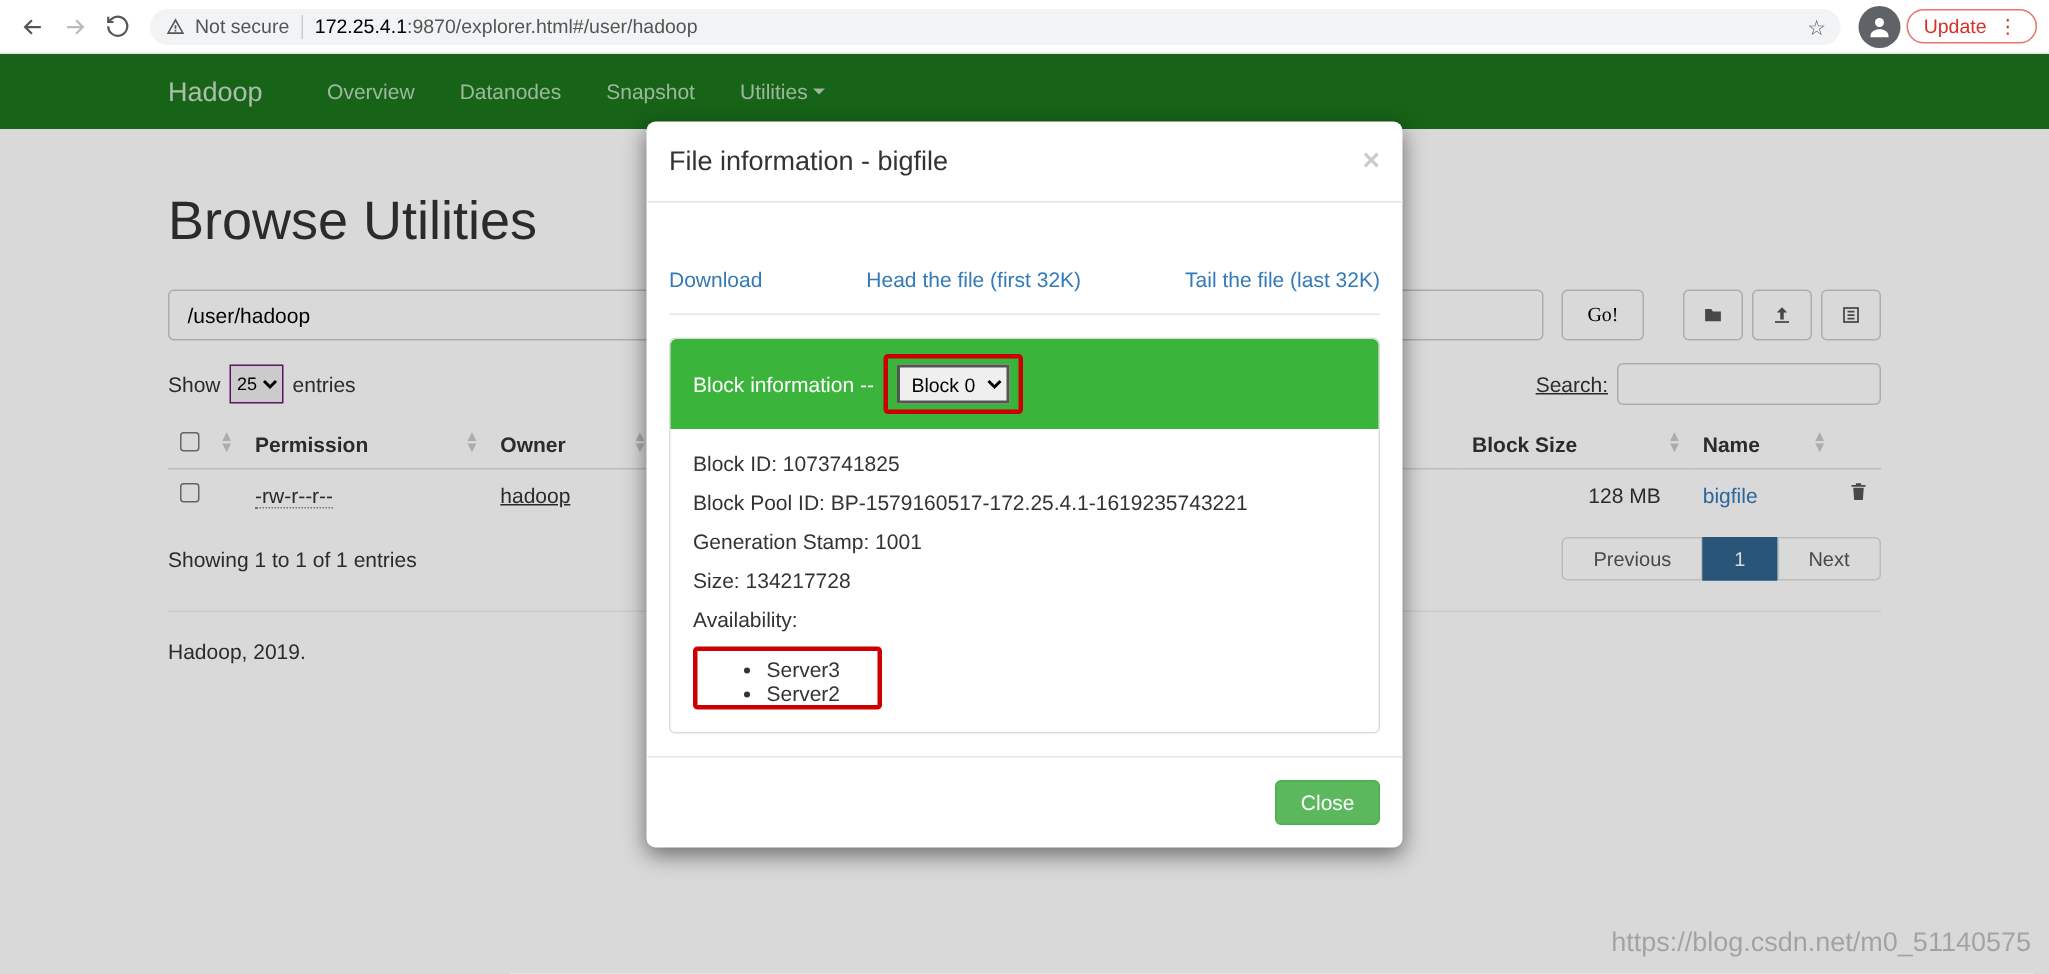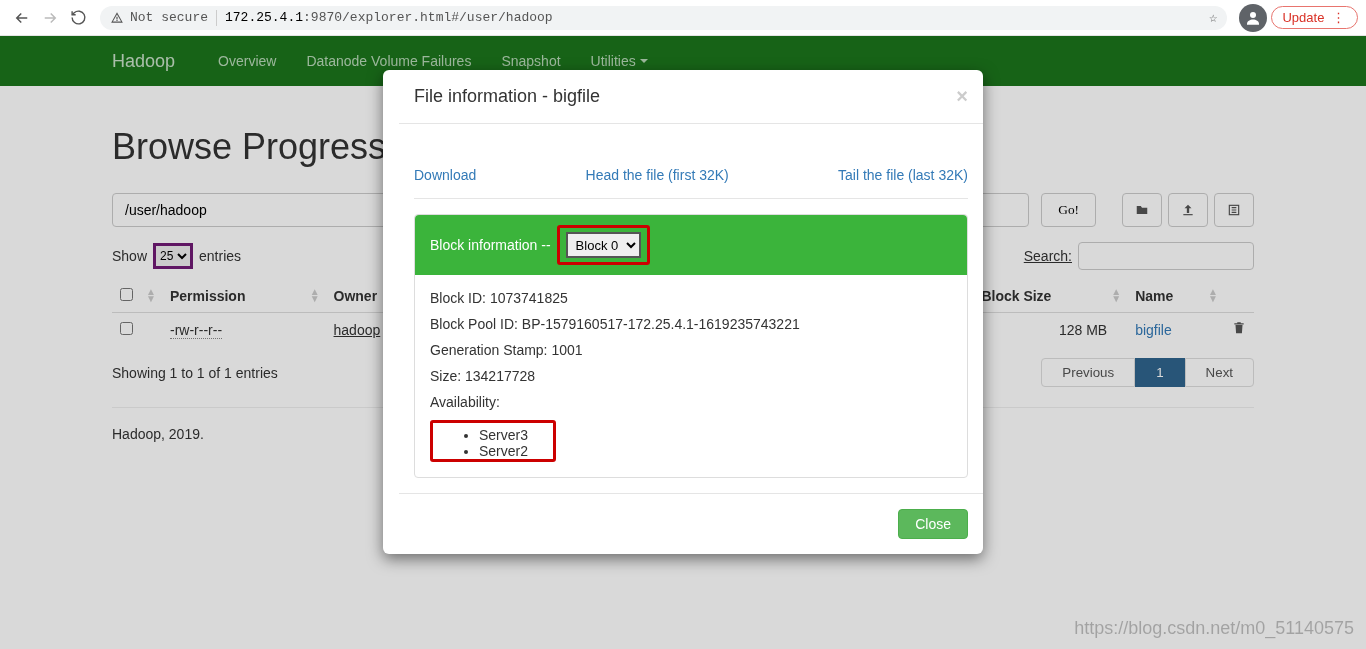--- a/index.html
+++ b/index.html
@@ -8,7 +8,7 @@
 
 .browser-chrome { height: 36px; background: #fff; display: flex; align-items: center; padding: 0 8px; border-bottom: 1px solid #e5e5e5; }
 .chrome-btn { width: 28px; height: 28px; display: flex; align-items: center; justify-content: center; color: #555; border-radius: 14px; }
-.addrbar { flex: 1; display: flex; align-items: center; height: 24px; background: #f1f3f4; border-radius: 14px; margin: 0 8px; padding: 0 10px; gap: 8px; font-family: Liberation Mono, monospace; }
+.addrbar { flex: 1; display: flex; align-items: center; height: 24px; background: #f1f3f4; border-radius: 14px; margin: 0 8px; padding: 0 10px; gap: 8px; }
 .addrbar .secure { display: flex; align-items: center; gap: 6px; color: #555; font-size: 13px; }
 .addrbar .divider { width: 1px; height: 16px; background: #ccc; }
 .addrbar .url { font-size: 13px; color: #000; }

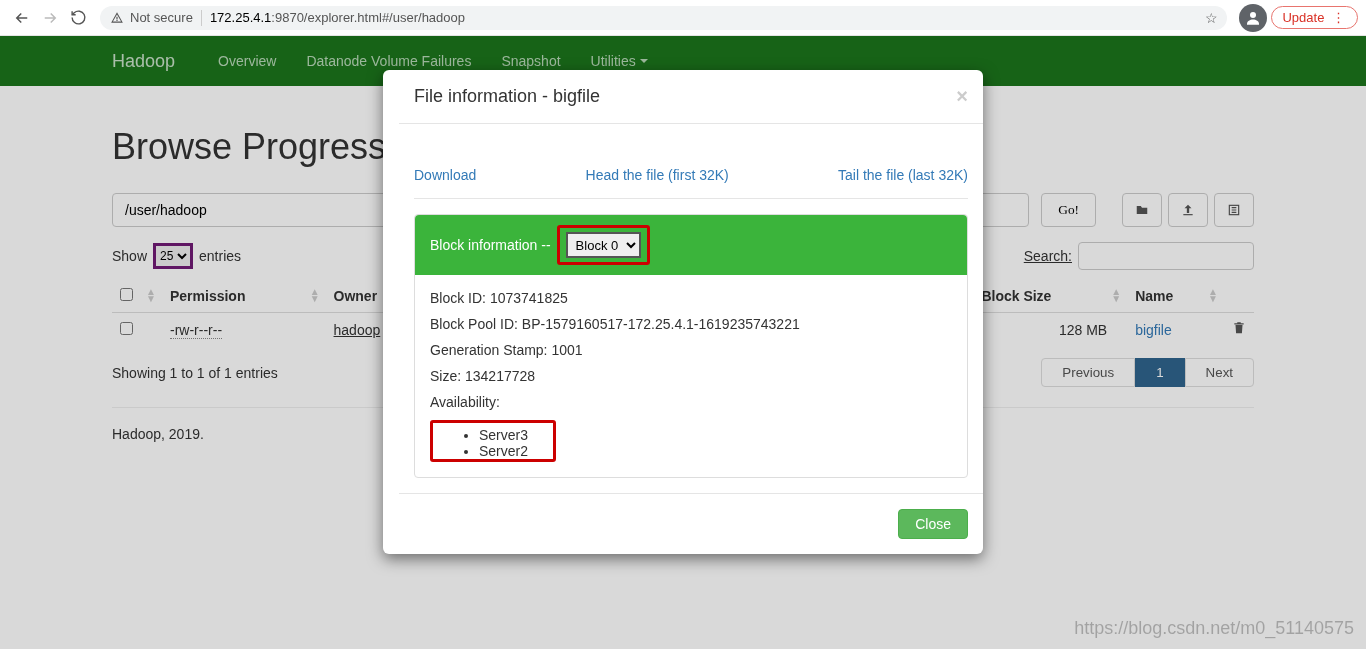--- a/index.html
+++ b/index.html
@@ -119,6 +119,7 @@
 <div class="navbar">
   <span class="brand">Hadoop</span>
   <a href="#">Overview</a>
+  <a href="#">Datanodes</a>
   <a href="#">Datanode Volume Failures</a>
   <a href="#">Snapshot</a>
   <a href="#" class="util">

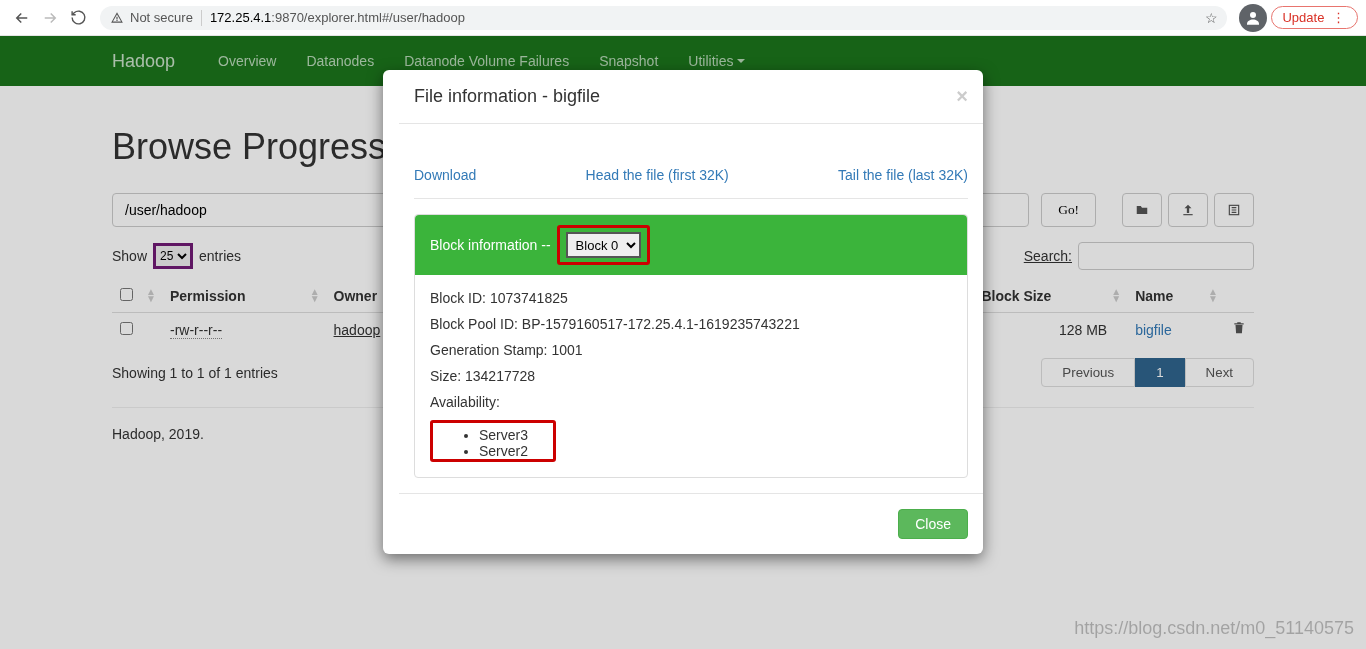--- a/index.html
+++ b/index.html
@@ -120,7 +120,6 @@
   <span class="brand">Hadoop</span>
   <a href="#">Overview</a>
   <a href="#">Datanodes</a>
-  <a href="#">Datanode Volume Failures</a>
   <a href="#">Snapshot</a>
   <a href="#" class="util">
       <span>Utilities</span>

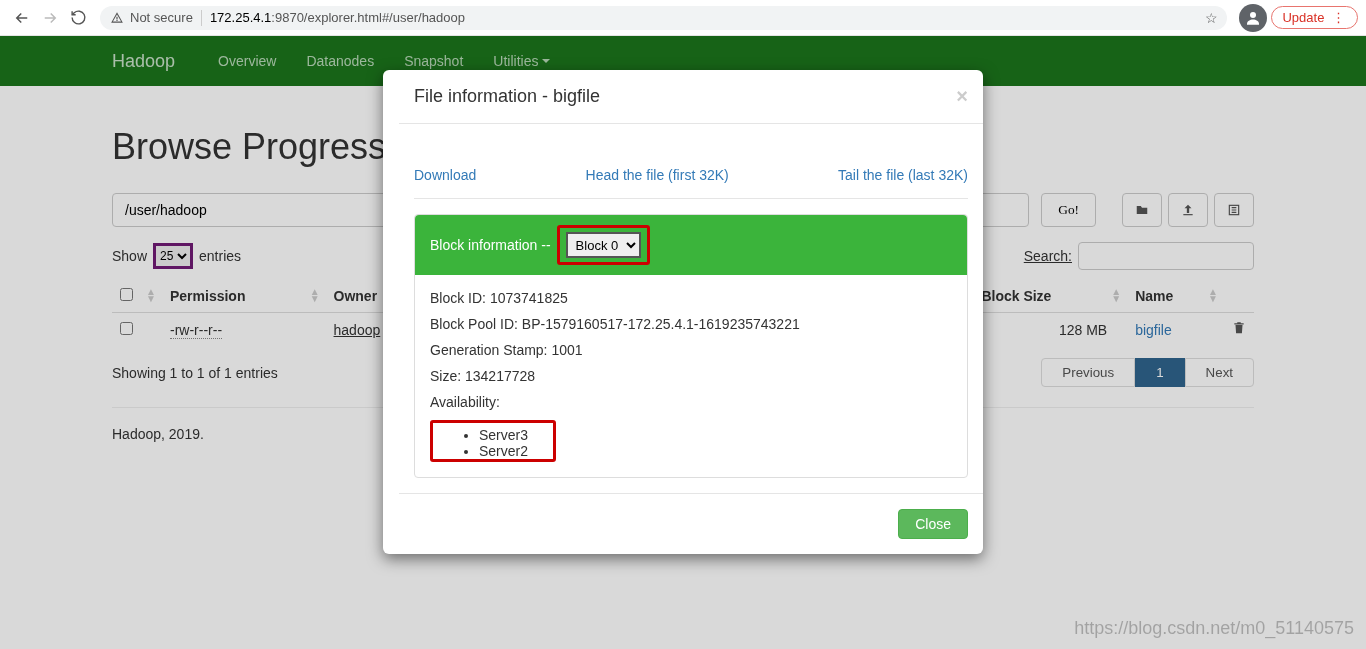--- a/index.html
+++ b/index.html
@@ -54,7 +54,7 @@
 
 
 .overlay { position: absolute; top: 36px; left: 0; right: 0; bottom: 0; background: rgba(0,0,0,0.15); }
-.modal { position: absolute; top: 70px; left: 50%; transform: translateX(-50%); width: 600px; background: #fff; border-radius: 6px; box-shadow: 0 5px 15px rgba(0,0,0,.5); padding-left: 16px; }
+.modal { position: absolute; top: 81px; left: 50%; transform: translateX(-50%); width: 504px; background: #fff; border-radius: 6px; box-shadow: 0 5px 15px rgba(0,0,0,.5); }
 .modal-header { padding: 15px; border-bottom: 1px solid #e5e5e5; display: flex; justify-content: space-between; align-items: center; }
 .modal-header h4 { font-size: 18px; font-weight: 500; }
 .modal-header .close { color: #ccc; font-size: 20px; font-weight: 700; background: none; border: none; }

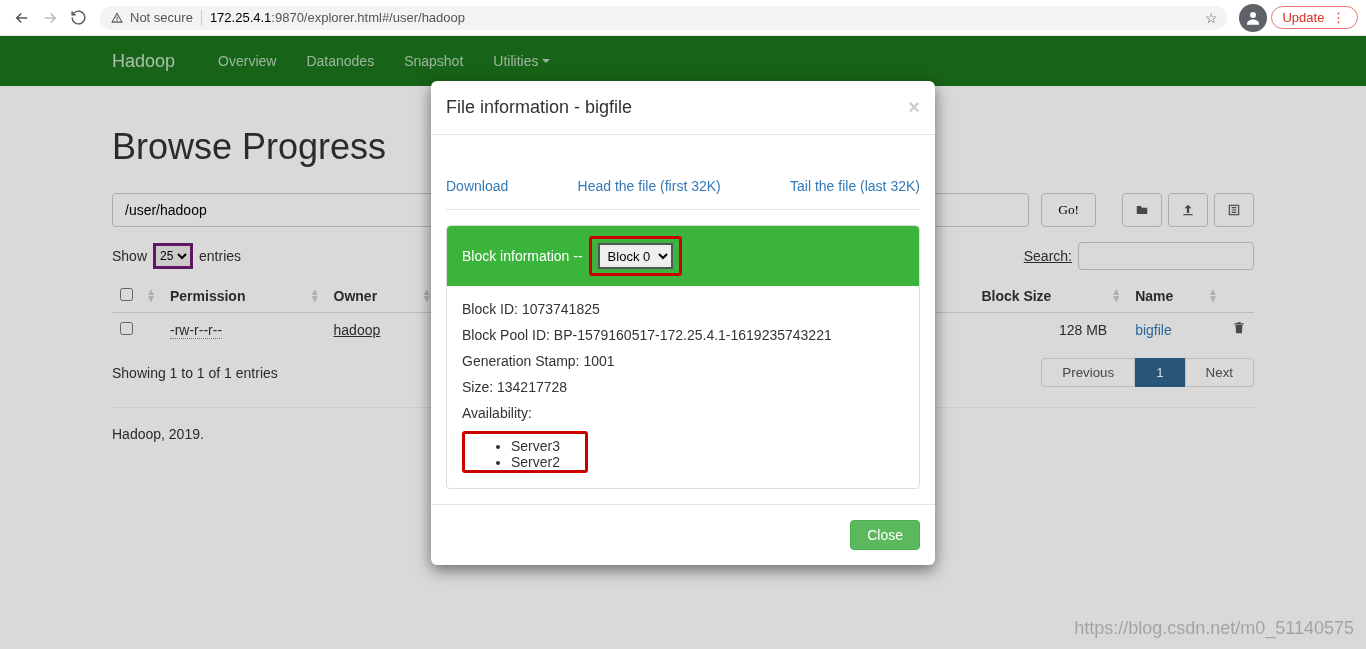--- a/index.html
+++ b/index.html
@@ -128,7 +128,7 @@
 </div>
 
 <div class="page">
-  <h1>Browse Progress</h1>
+  <h1>Browse Utilities</h1>
   <div class="path-row">
     <input class="path-input" value="/user/hadoop" style="">
     <button class="go-btn">Go!</button>

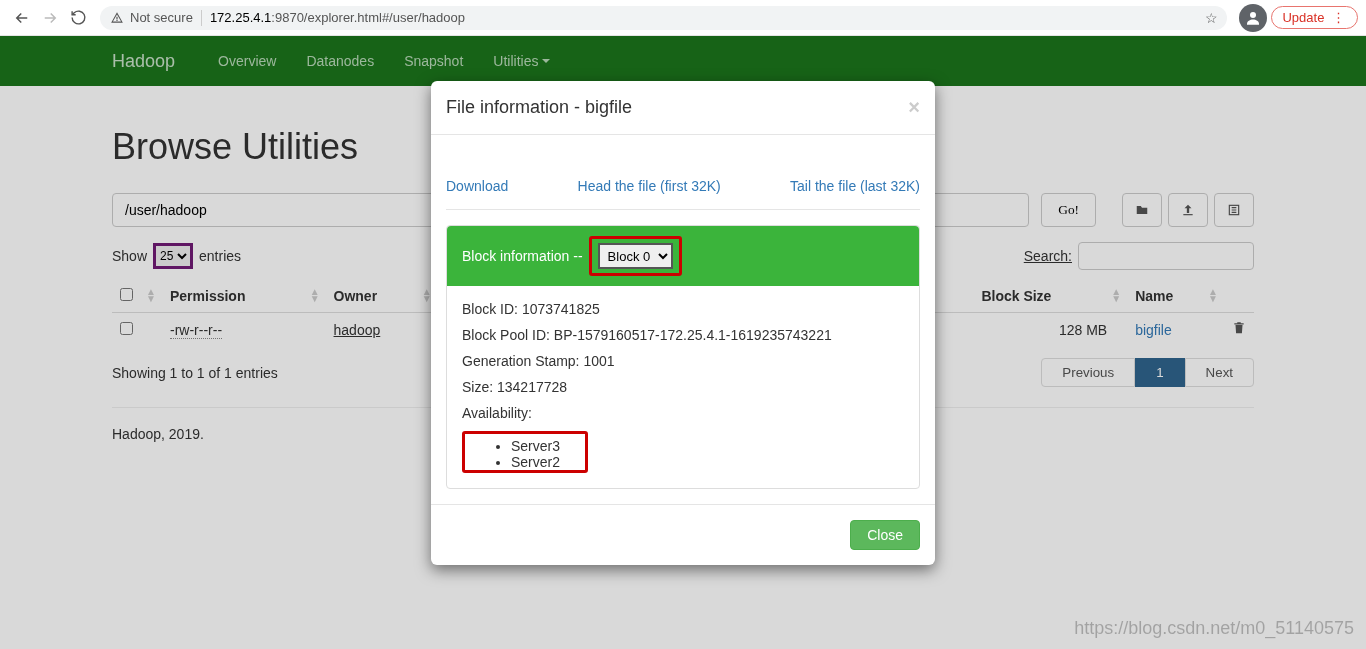--- a/index.html
+++ b/index.html
@@ -36,7 +36,7 @@
 
 .show-row { display: flex; justify-content: space-between; align-items: center; margin-bottom: 10px; }
 .show-left { display: flex; align-items: center; gap: 6px; }
-.show-left select { height: 26px; border: 3px solid #701a75; font-size: 12px; }
+.show-left select { height: 26px; border: 1px solid #701a75; font-size: 12px; }
 .search-right { display: flex; align-items: center; gap: 6px; text-decoration: underline; }
 .search-right input { height: 28px; width: 176px; border: 1px solid #ccc; border-radius: 4px; padding: 4px 8px; }
 

